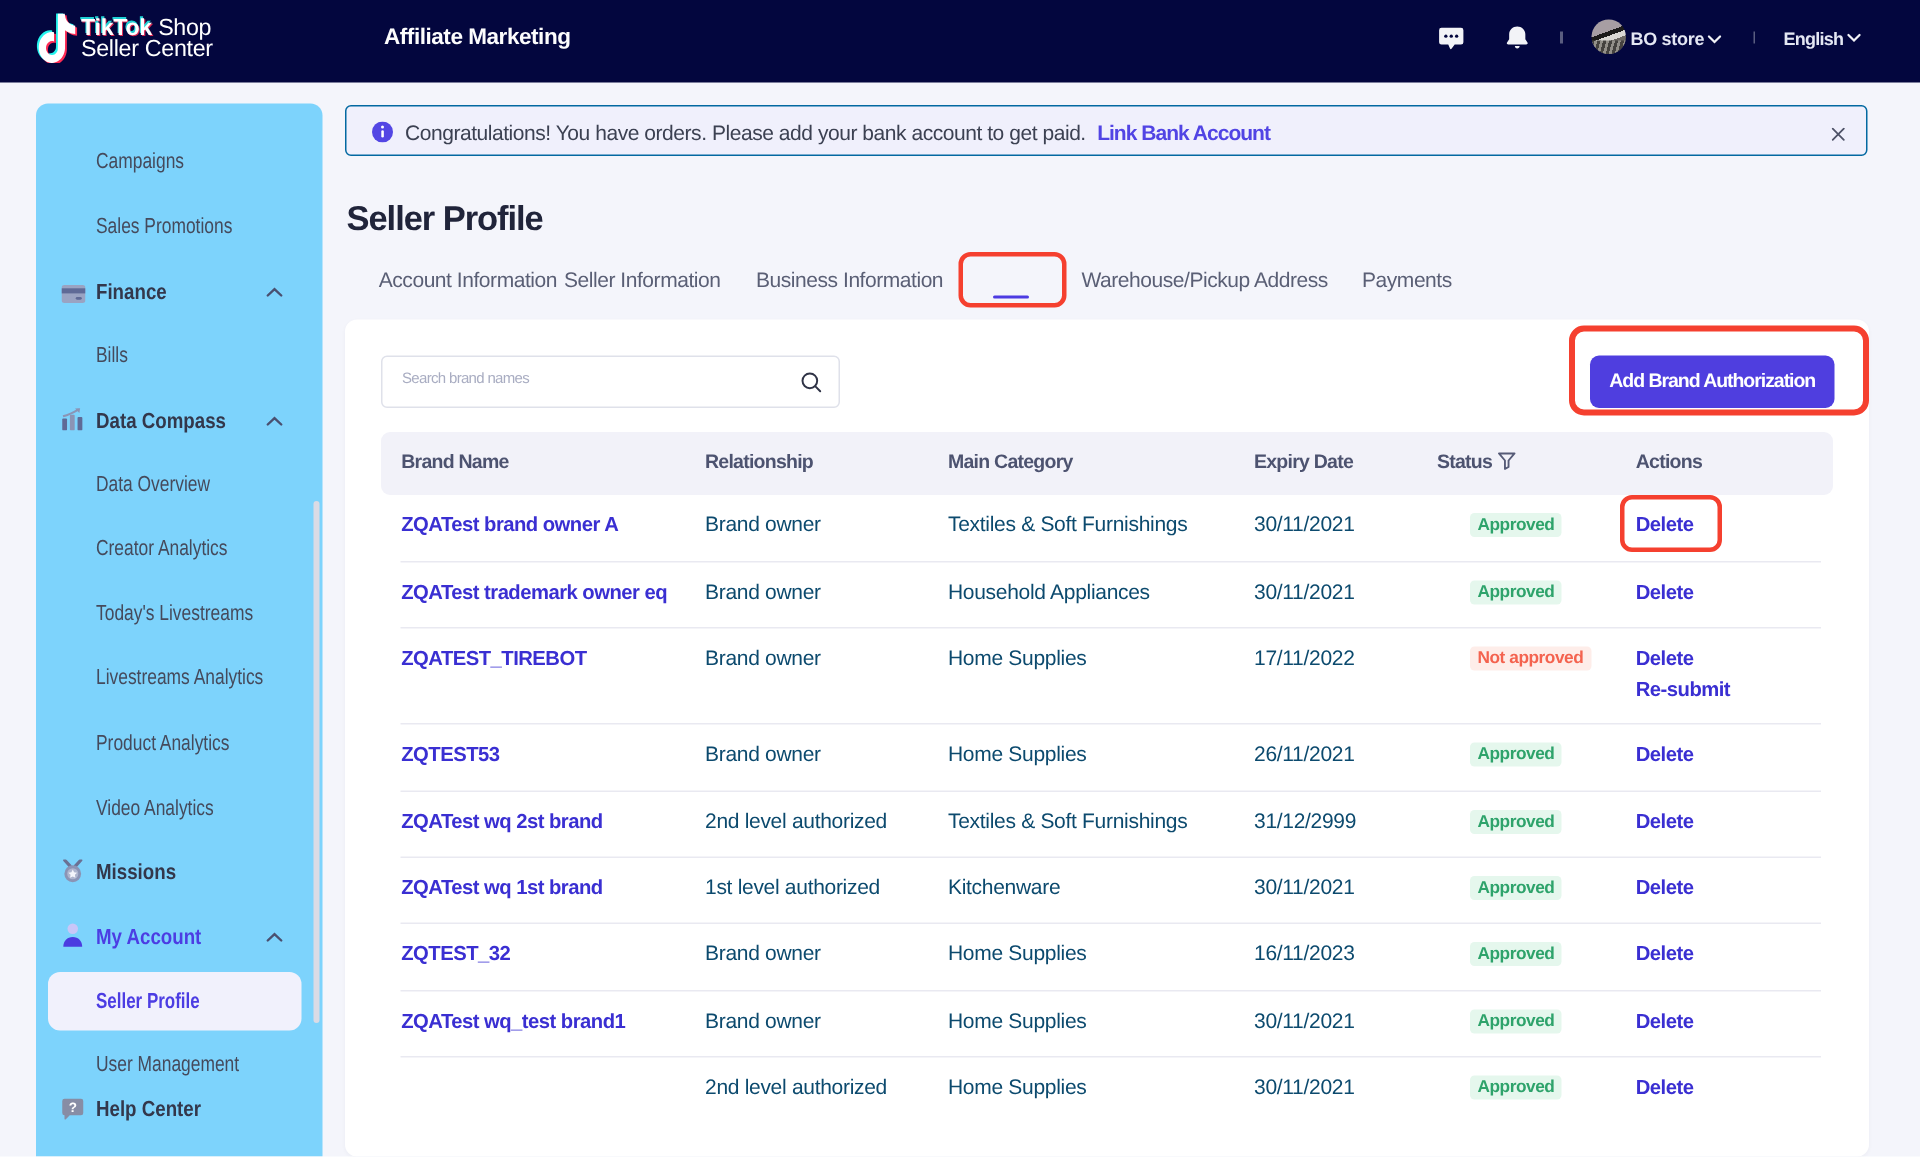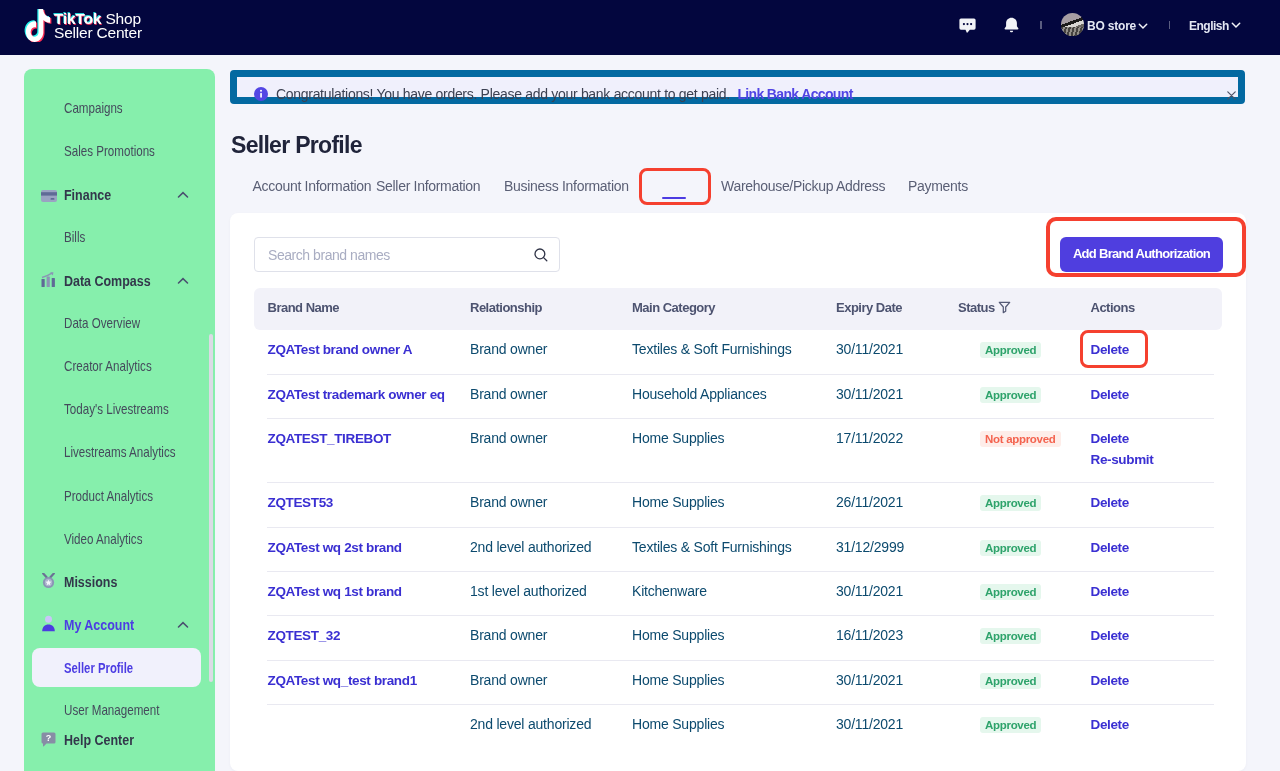--- a/index.html
+++ b/index.html
@@ -77,6 +77,7 @@
     <div><b style="text-shadow:-0.7px -0.7px 0 rgba(37,244,238,0.85), 0.7px 0.7px 0 rgba(254,44,85,0.85);">TikTok</b> <span style="font-weight:normal">Shop</span></div>
     <div style="font-weight:normal;margin-top:1px">Seller Center</div>
   </div>
+  <div class="hnav" style="left:256px;">Affiliate Marketing</div>
 
   <svg class="abs" style="left:959px;top:17px" width="17" height="17" viewBox="0 0 17 17">
     <path fill="#F2F3F7" d="M2 1.5h13a1.6 1.6 0 0 1 1.6 1.6v8a1.6 1.6 0 0 1-1.6 1.6h-4.2l-2 2.6a0.7 0.7 0 0 1-1.2-0.1l-1.1-2.5H2A1.6 1.6 0 0 1 .4 11.1v-8A1.6 1.6 0 0 1 2 1.5z"></path>

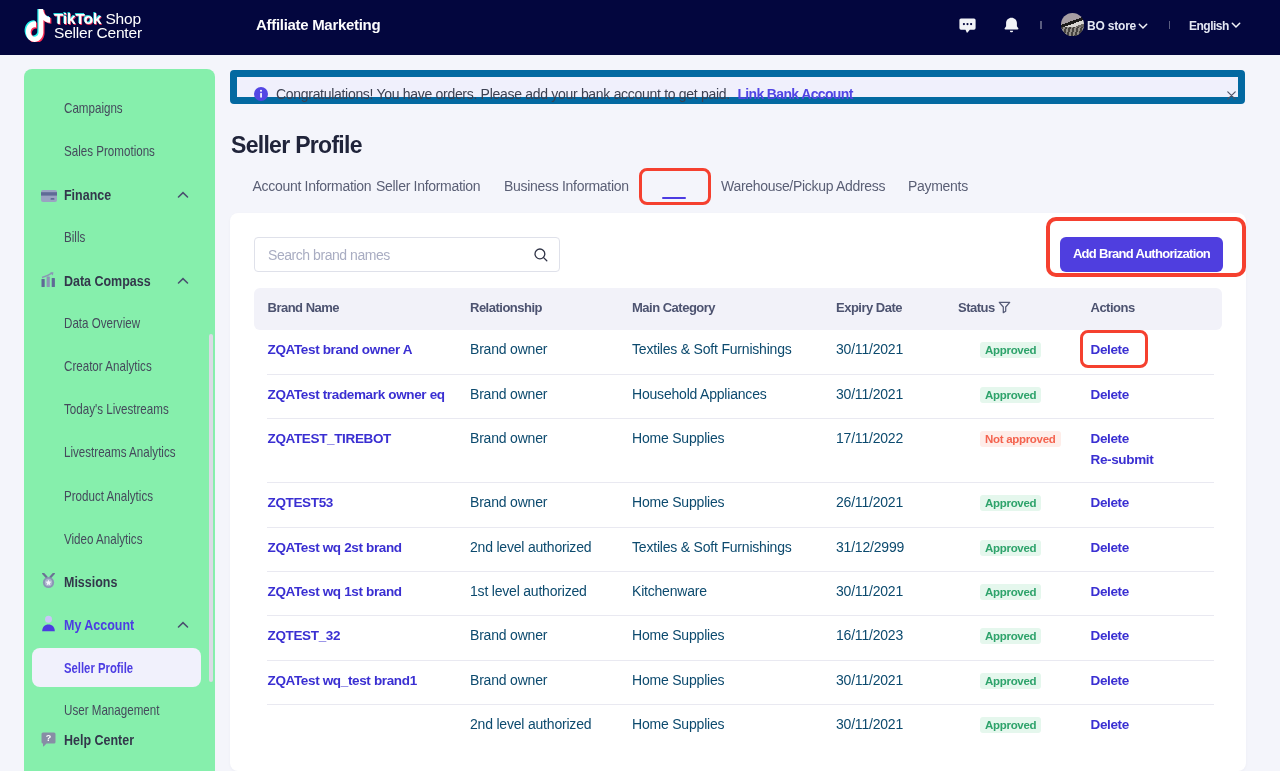--- a/index.html
+++ b/index.html
@@ -27,7 +27,7 @@
   .sscroll { position:absolute; left:185px; top:265px; width:4px; height:348px; background:#DBDBE5; border-radius:2px; }
 
   
-  .banner { position:absolute; left:230px; top:70px; width:1015px; height:34px; background:#F0F0FC; border:7px solid #0369a1; border-radius:4px; }
+  .banner { position:absolute; left:230px; top:70px; width:1015px; height:34px; background:#F0F0FC; border:1px solid #0369a1; border-radius:4px; }
   .banner-text { position:absolute; left:39px; top:9px; font-size:14px; letter-spacing:-0.3px; color:#3C4152; }
   .banner-link { color:#5144E4; font-weight:bold; letter-spacing:-0.65px; margin-left:4px; }
 

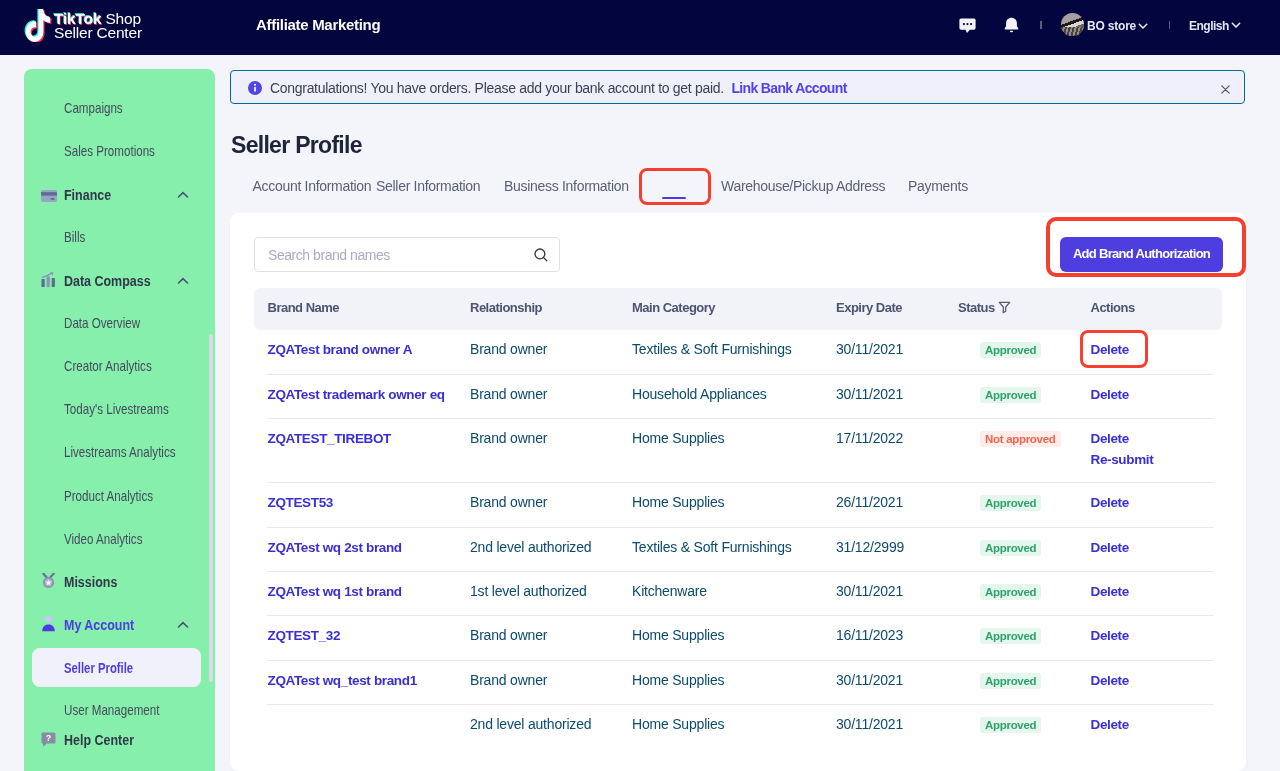--- a/index.html
+++ b/index.html
@@ -18,7 +18,7 @@
             background:repeating-linear-gradient(105deg,#45423F 0 2px,#938F89 2px 3.8px); }
 
   
-  .sidebar { position:absolute; left:24px; top:69px; width:191px; height:702px; background:#86efac; border-radius:8px 8px 0 0; }
+  .sidebar { position:absolute; left:24px; top:69px; width:191px; height:702px; background:#7dd3fc; border-radius:8px 8px 0 0; }
   .sitem { position:absolute; left:40px; font-size:14.5px; color:#454A5C; white-space:nowrap; transform:scaleX(0.8); transform-origin:0 50%; }
   .sitem.b { font-weight:bold; color:#33374B; transform:scaleX(0.86); }
   .sitem.purple { color:#4C3DE3; }

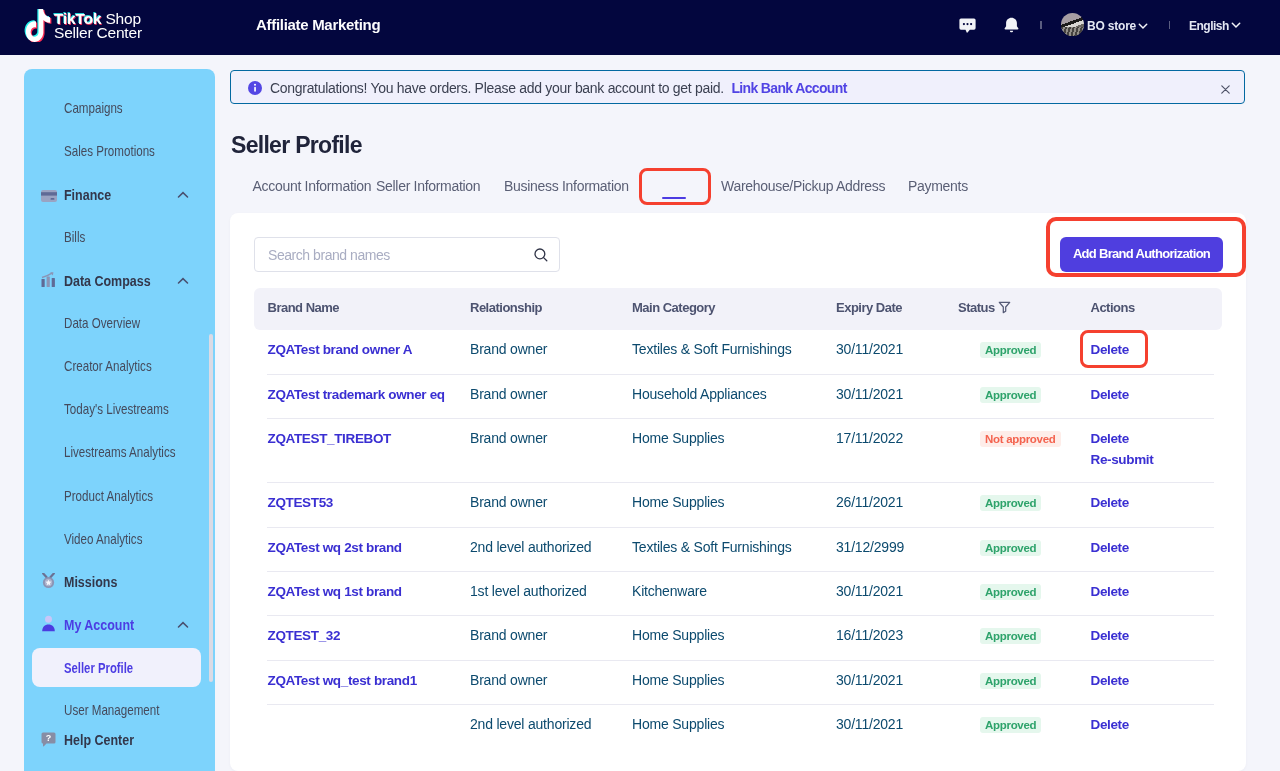--- a/index.html
+++ b/index.html
@@ -42,7 +42,7 @@
   .card { position:absolute; left:230px; top:213px; width:1016px; height:558px; background:#fff; border-radius:8px; box-shadow:0 1px 3px rgba(40,40,80,0.04); }
 
   .search { position:absolute; left:254px; top:237px; width:306px; height:35px; border:1px solid #DFE1EA; border-radius:4px; background:#fff; }
-  .search-ph { position:absolute; left:13px; top:9px; font-size:14px; letter-spacing:-0.45px; color:#A9ADC2; }
+  .search-ph { position:absolute; left:13px; top:9px; font-size:10px; letter-spacing:-0.45px; color:#A9ADC2; }
   .btn { position:absolute; left:1060px; top:237px; width:163px; height:35px; background:#4F3EDF; border-radius:6px;
          color:#fff; font-size:13px; font-weight:bold; letter-spacing:-0.7px; text-align:center; line-height:33.5px; }
 

